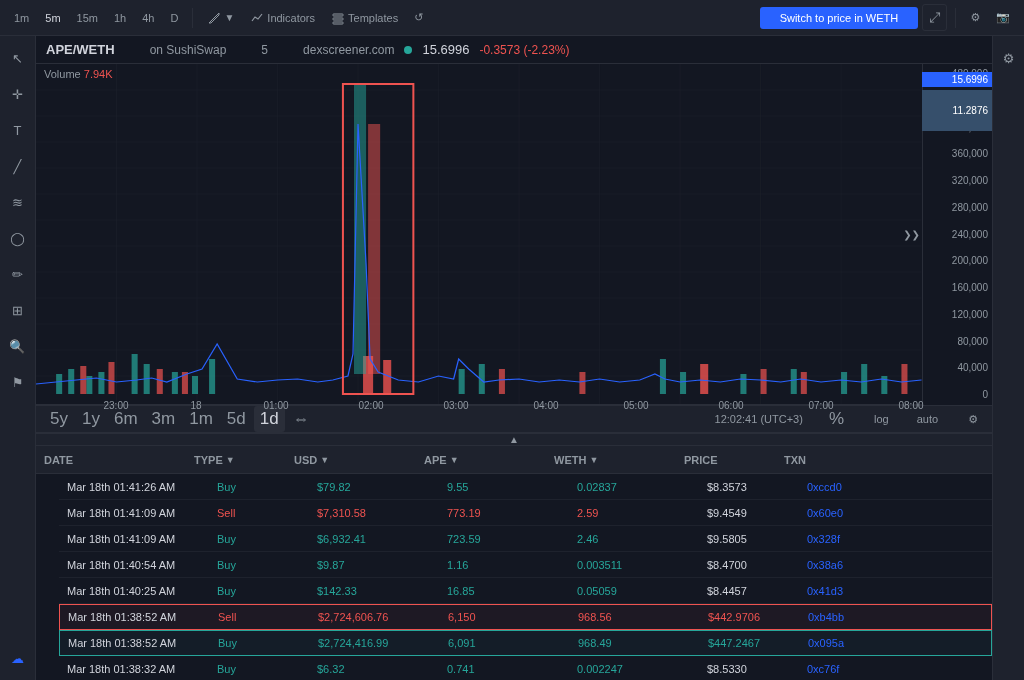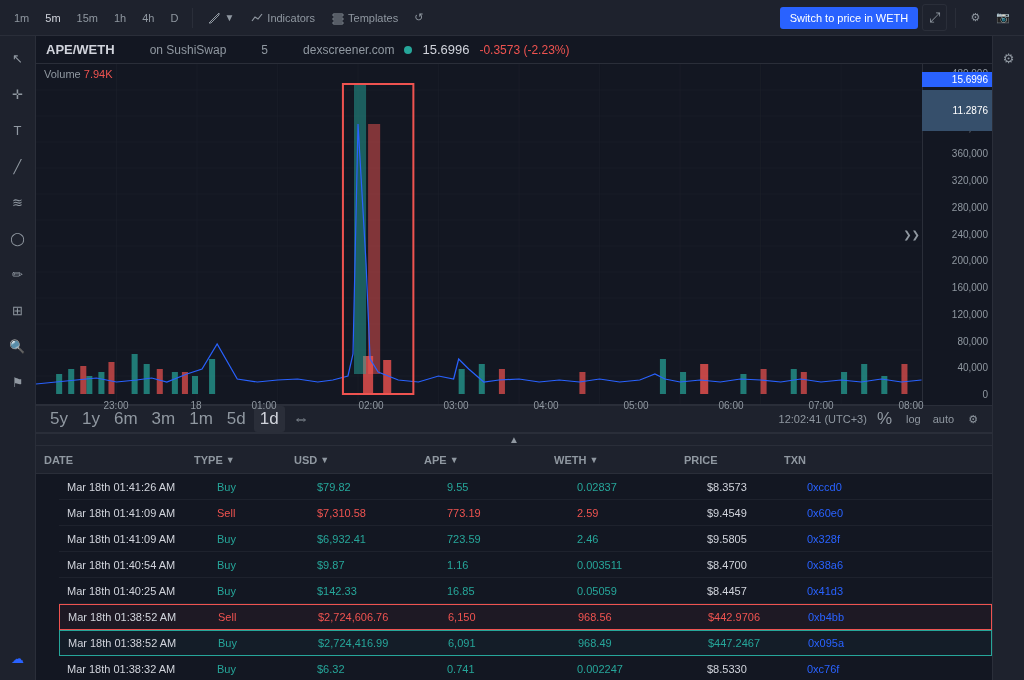--- a/index.html
+++ b/index.html
@@ -44,7 +44,7 @@
       border: none;
       color: #fff;
       cursor: pointer;
-      padding: 5px 10px;
+      padding: 5px 20px;
       border-radius: 3px;
       font-size: 11px;
     }

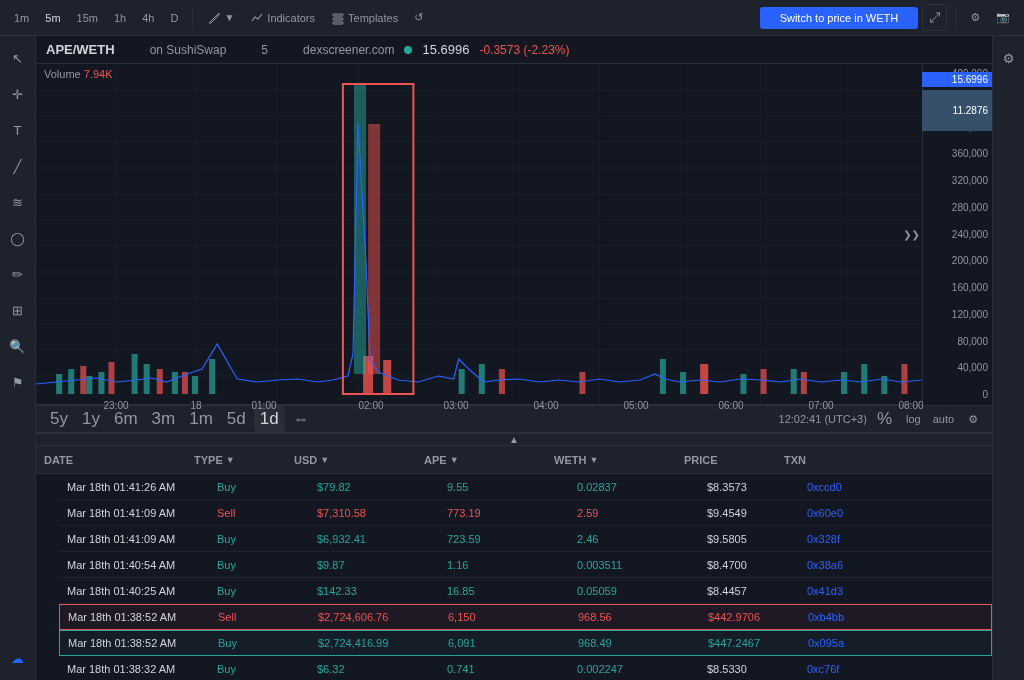--- a/index.html
+++ b/index.html
@@ -527,7 +527,7 @@
     <div class="time-axis" style="position:relative; width: calc(100% - 70px);">
       <span class="time-label" style="left: 80px; text-align: right;">23:00</span>
       <span class="time-label" style="left: 160px;">18</span>
-      <span class="time-label" style="left: 228px;">01:00</span>
+      <span class="time-label" style="left: 240px;">01:00</span>
       <span class="time-label" style="left: 335px;">02:00</span>
       <span class="time-label" style="left: 420px;">03:00</span>
       <span class="time-label" style="left: 510px;">04:00</span>

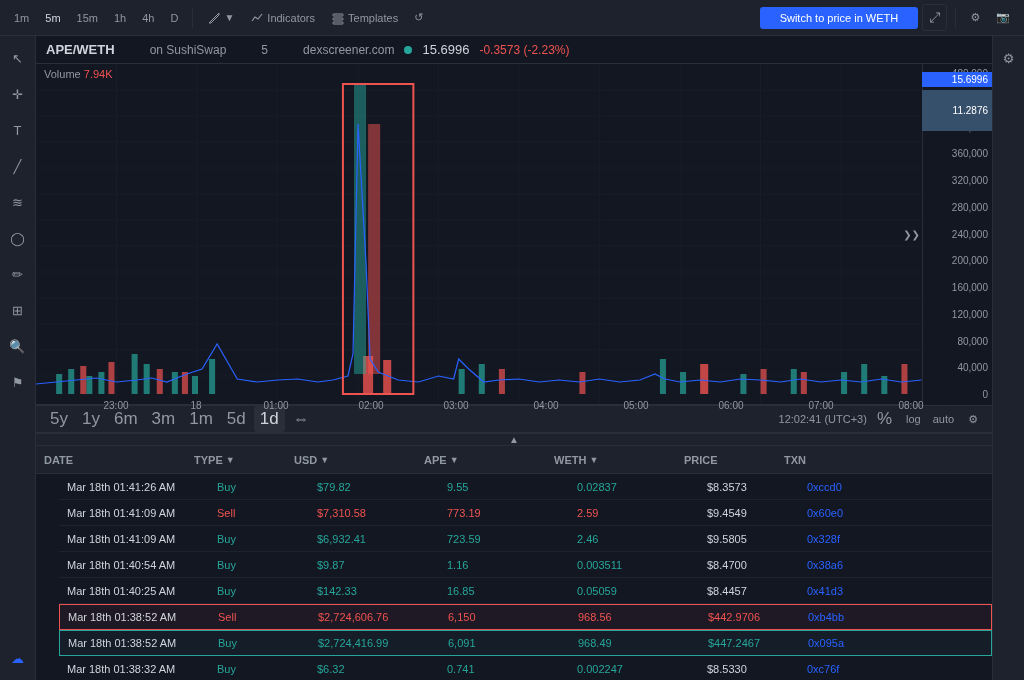--- a/index.html
+++ b/index.html
@@ -222,7 +222,7 @@
       margin-left: auto;
       display: flex;
       align-items: center;
-      gap: 4px;
+      gap: 20px;
       color: #9098a1;
       font-size: 11px;
     }

